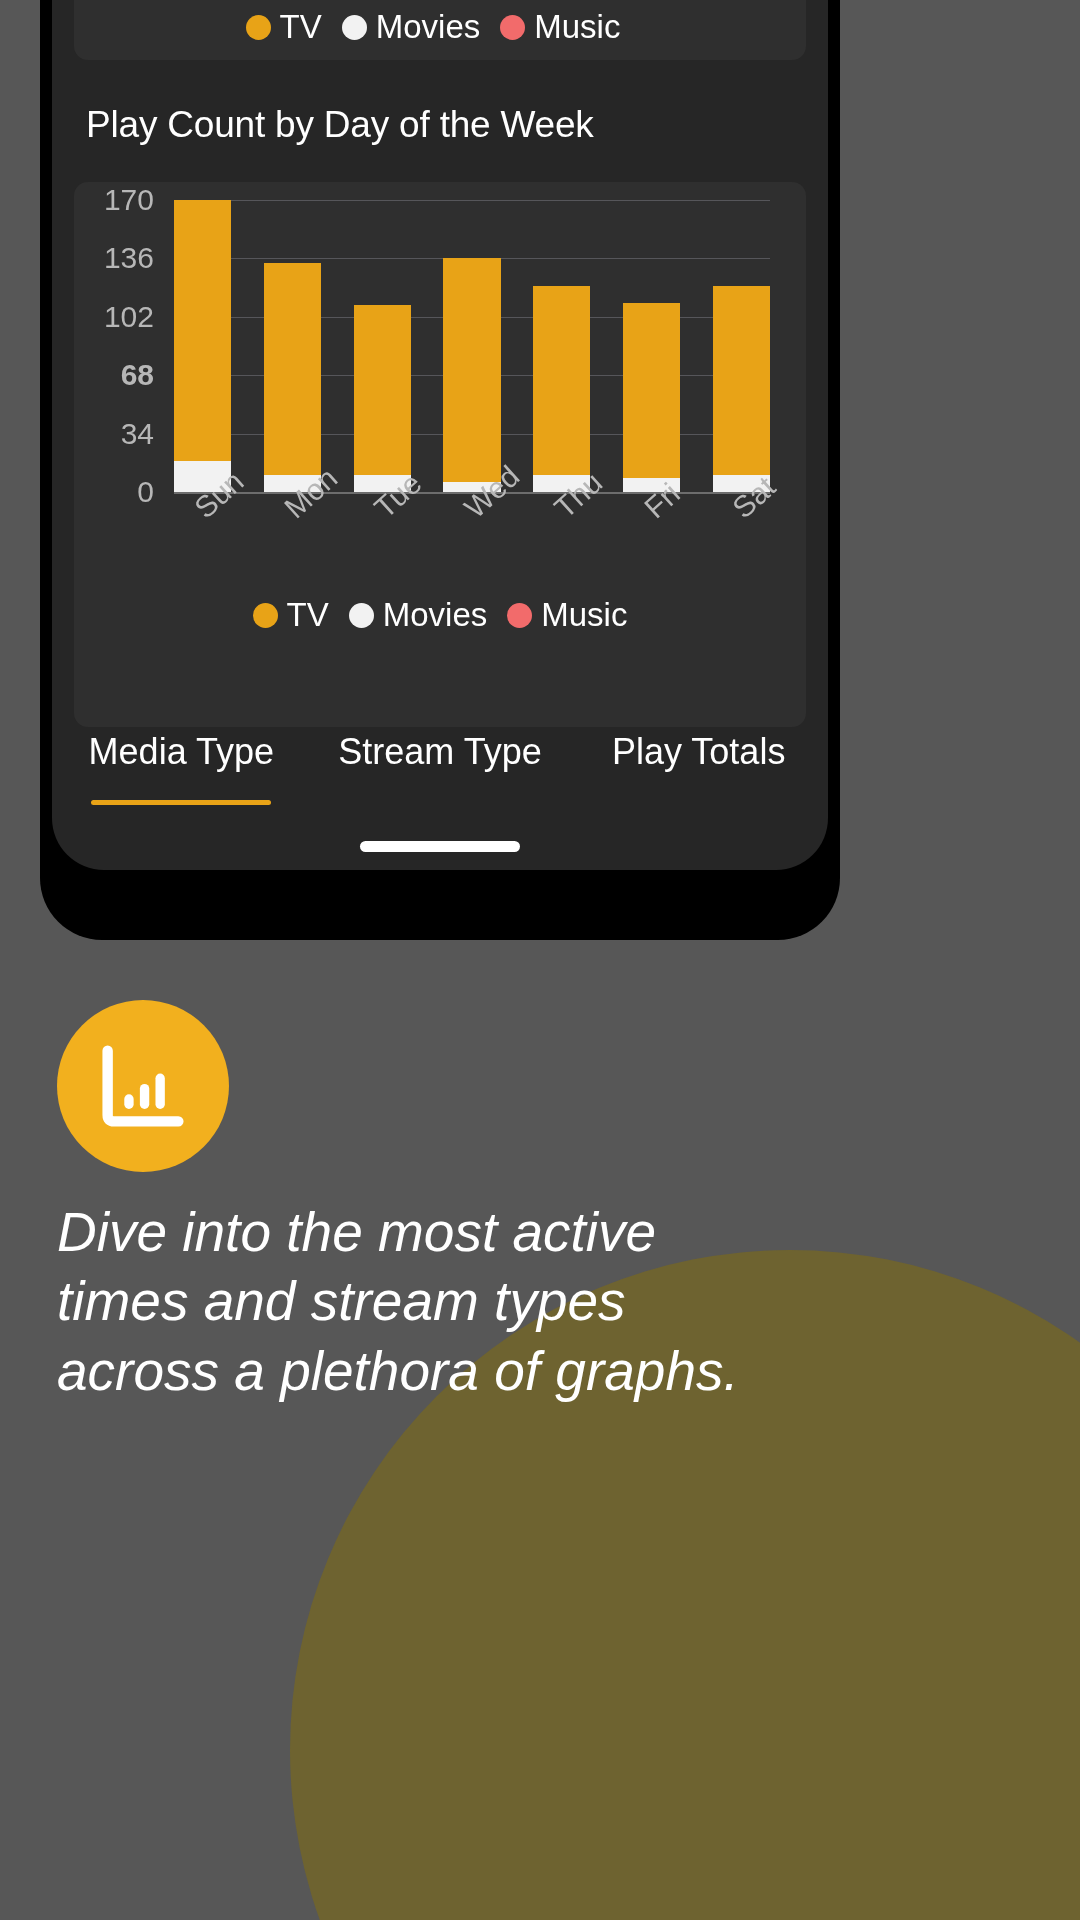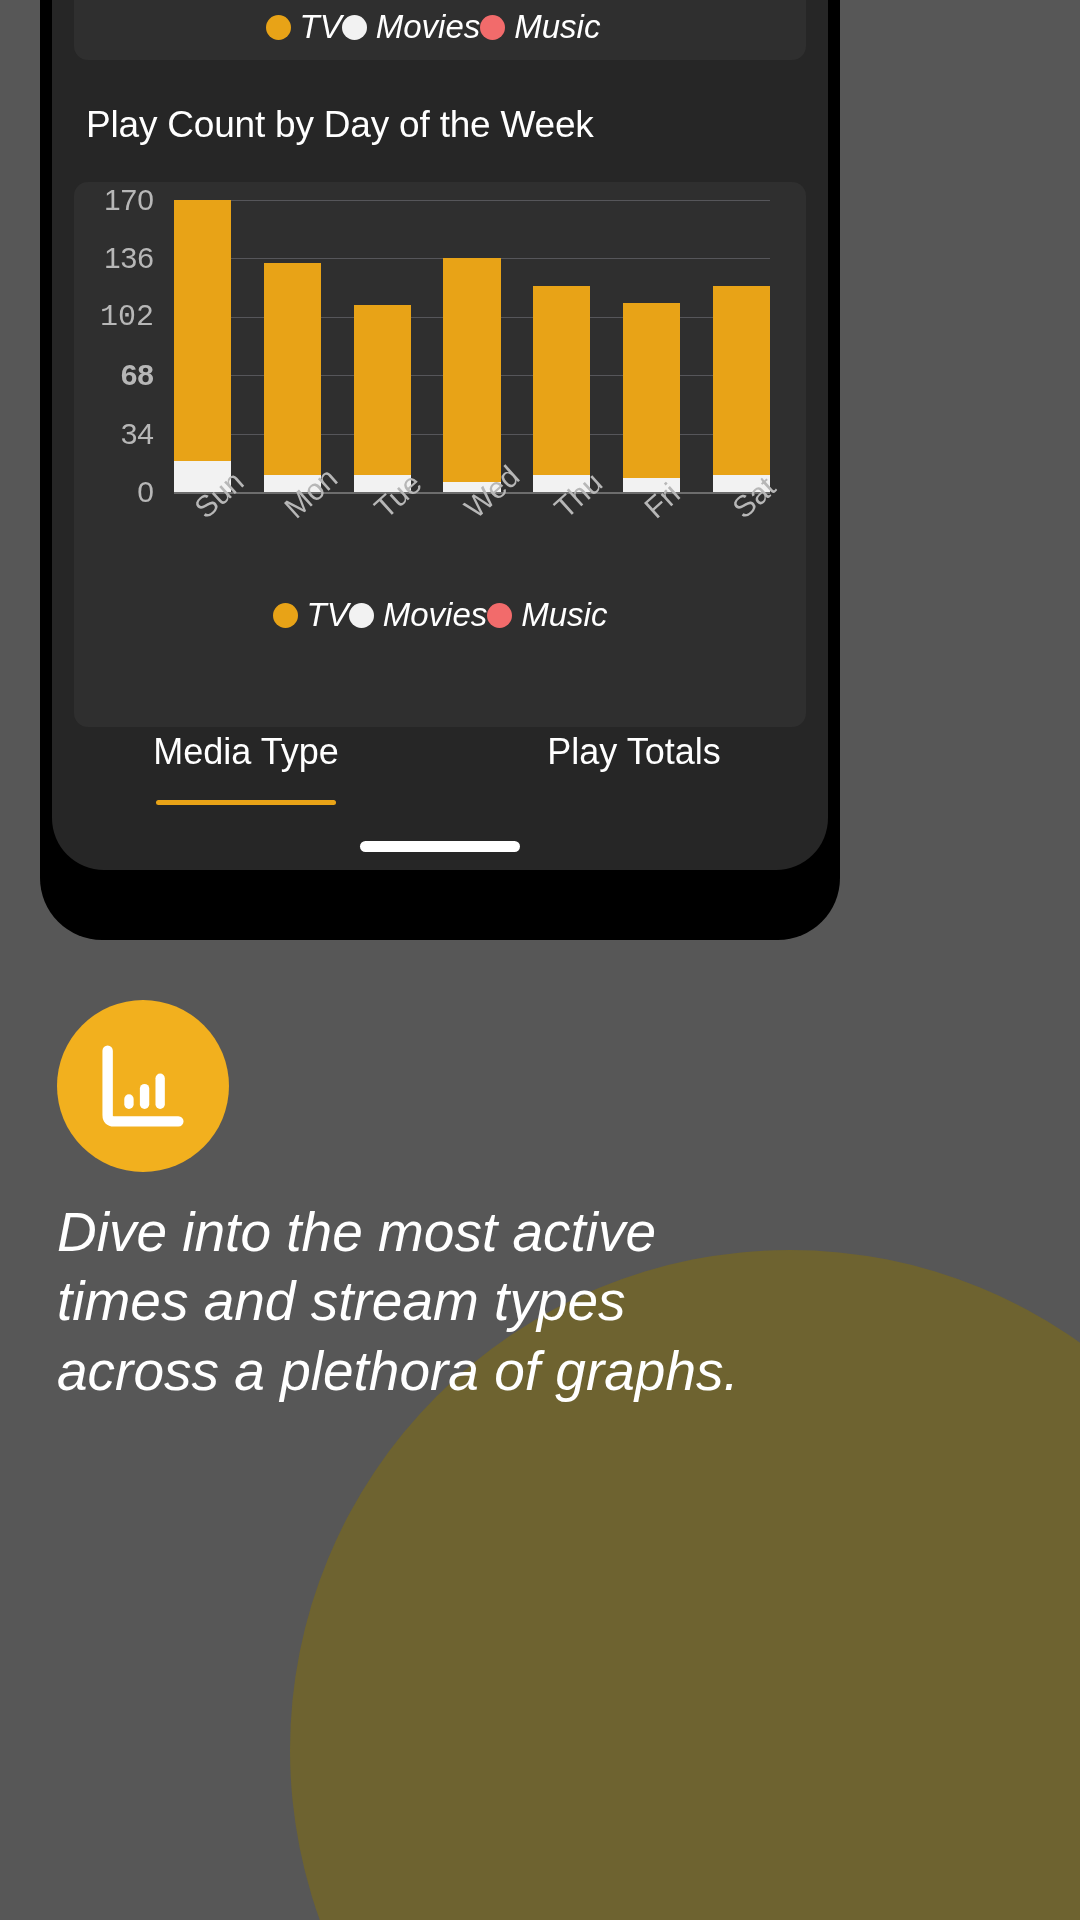--- a/index.html
+++ b/index.html
@@ -62,9 +62,10 @@
     display:flex;
     justify-content:center;
     align-items:center;
+    gap:20px;
     position:absolute;
     bottom:14px;
-    left:0; right:14px;font-style:italic;
+    left:0; right:14px;
   }
   .legend.static{ position:static; padding:14px 0 22px 0; }
   .legend-item{ display:flex; align-items:center; gap:9px; }

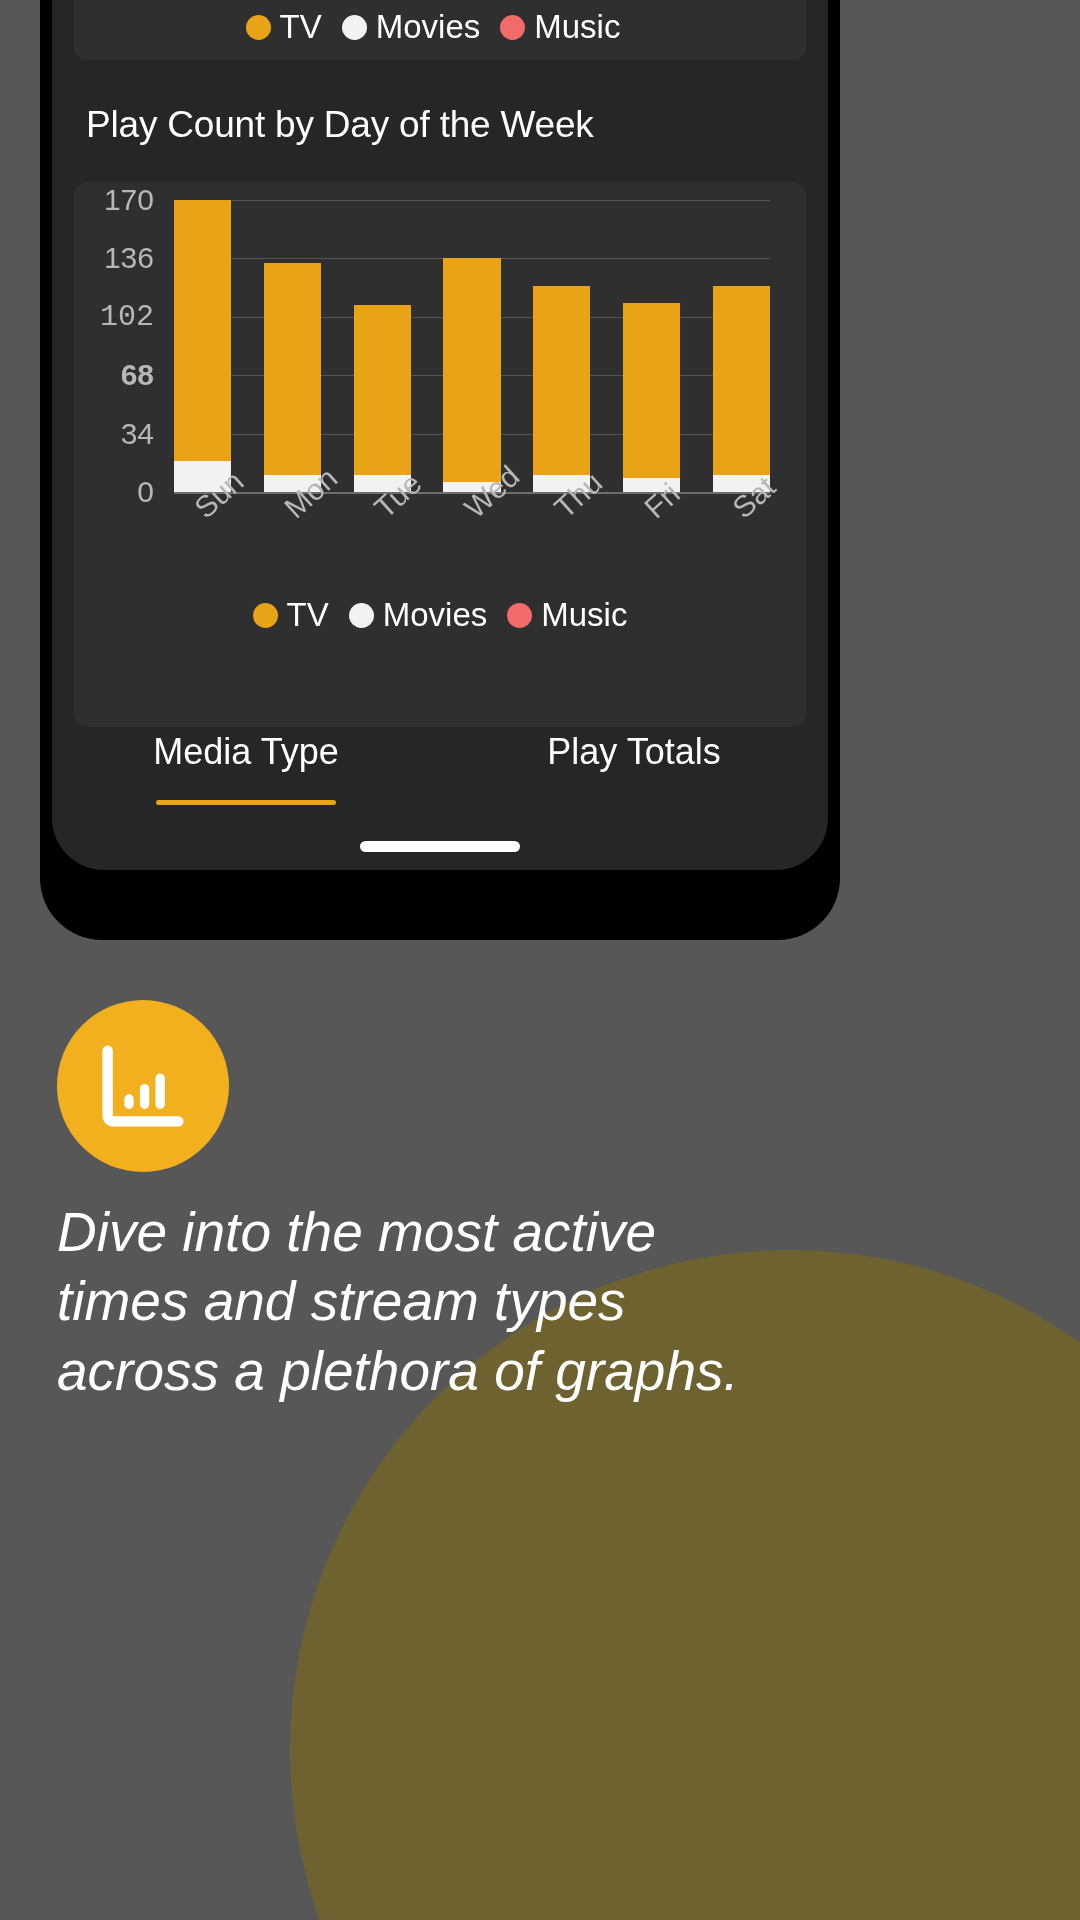--- a/index.html
+++ b/index.html
@@ -256,7 +256,7 @@
 
         <div class="ytick" style="top:0%;">170</div>
         <div class="ytick" style="top:20%;">136</div>
-        <div class="ytick" style="top:40%;font-family:Liberation Mono, monospace;">102</div>
+        <div class="ytick" style="top:40%;">102</div>
         <div class="ytick" style="top:60%;font-weight:bold;">68</div>
         <div class="ytick" style="top:80%;text-align:right;">34</div>
         <div class="ytick" style="top:100%;">0</div>

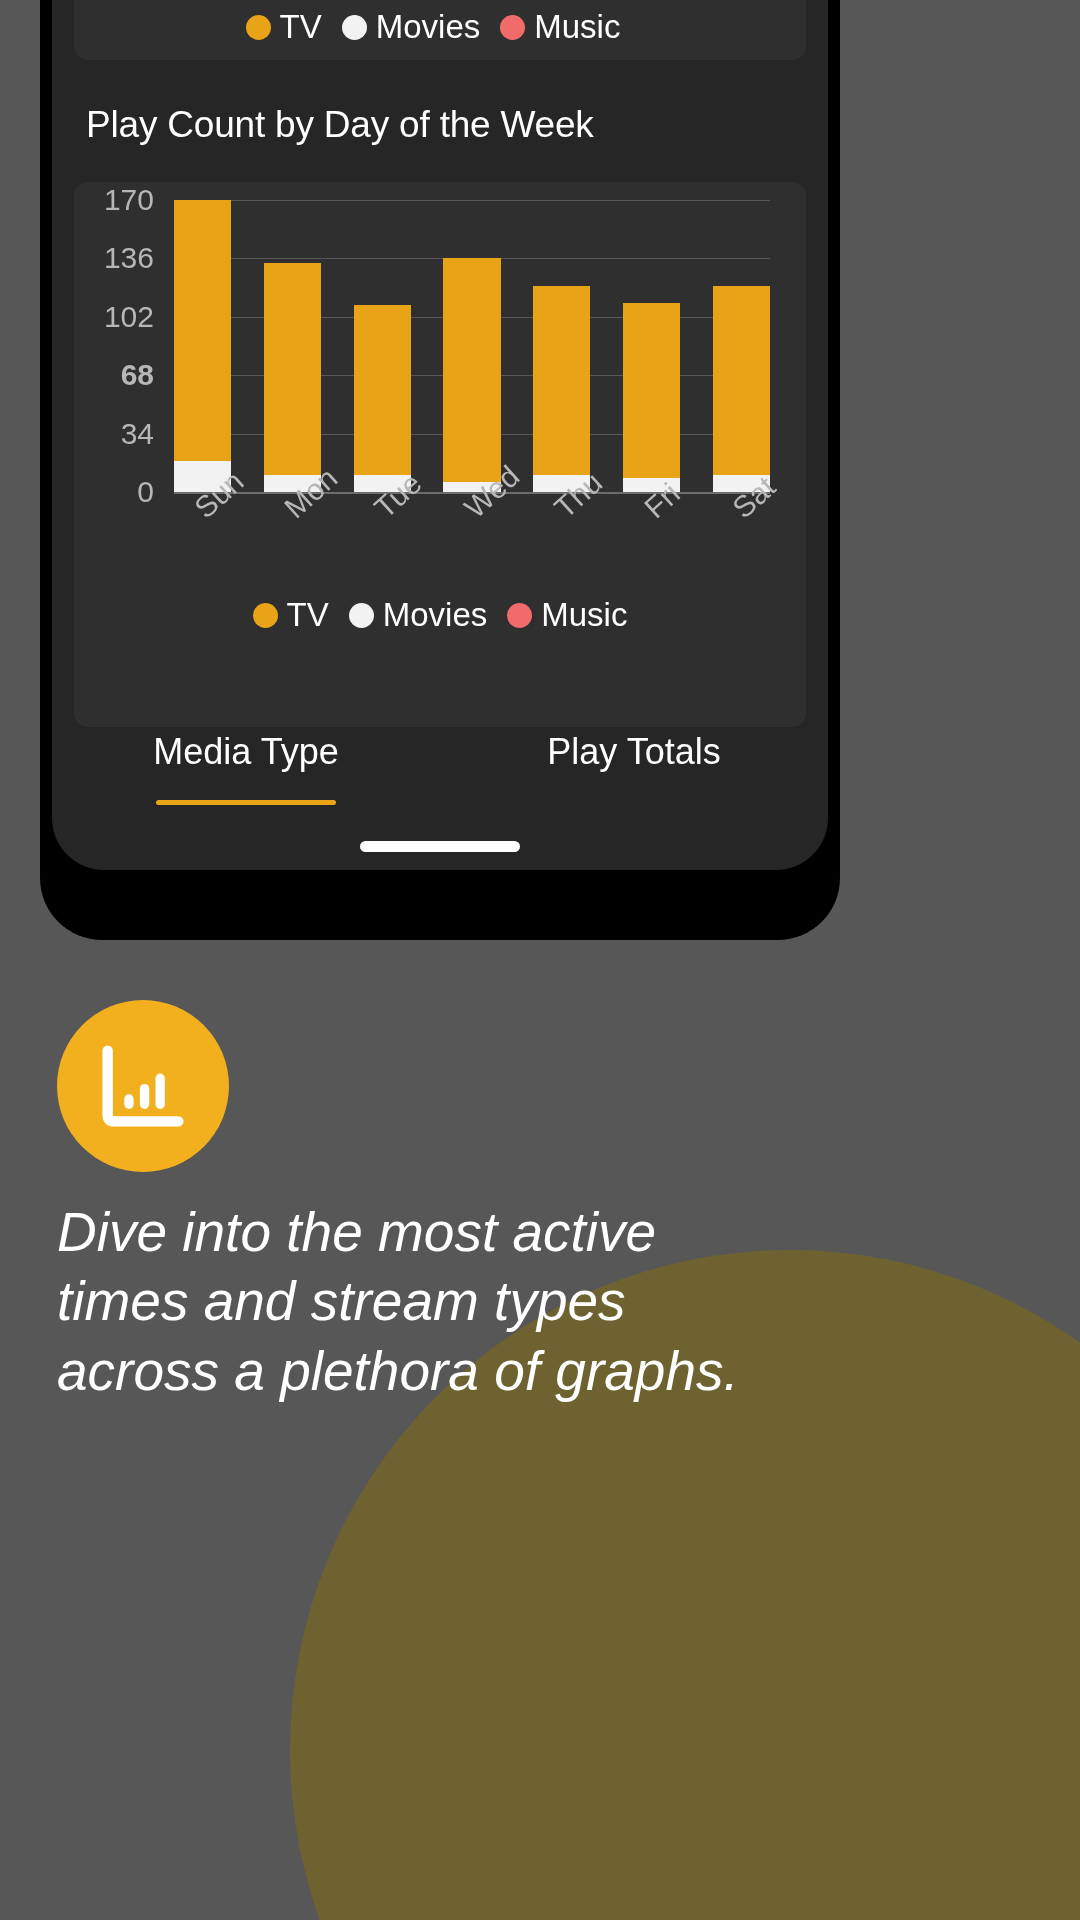--- a/index.html
+++ b/index.html
@@ -330,6 +330,9 @@
       <div class="tab">
         <div class="tab-label">Media Type</div>
         <div class="tab-underline"></div>
+      </div>
+      <div class="tab">
+        <div class="tab-label">Stream Type</div>
       </div>
       <div class="tab">
         <div class="tab-label">Play Totals</div>

